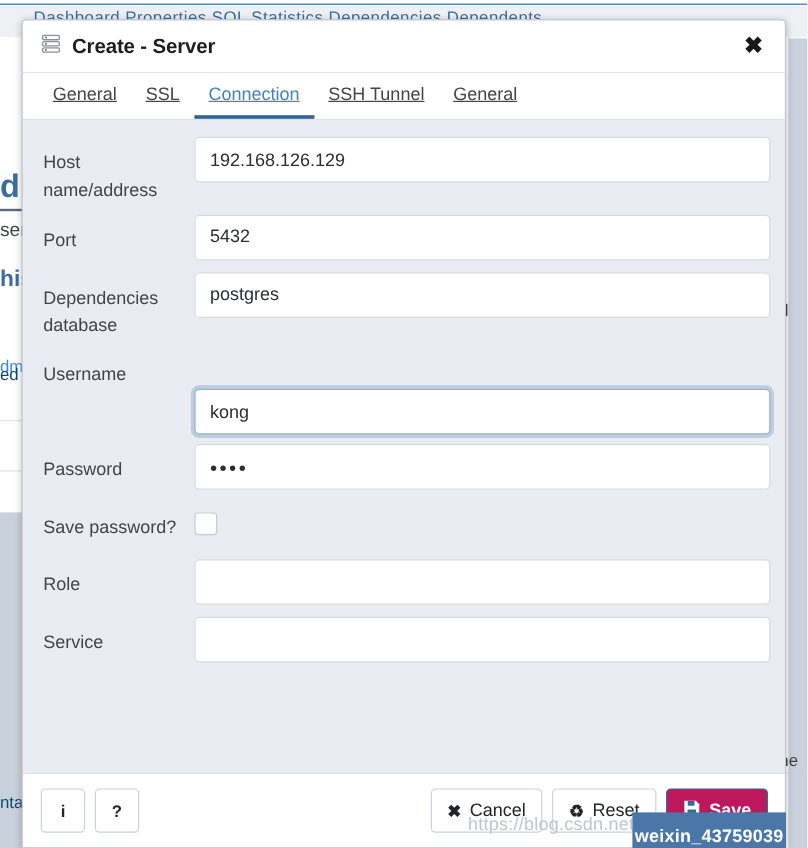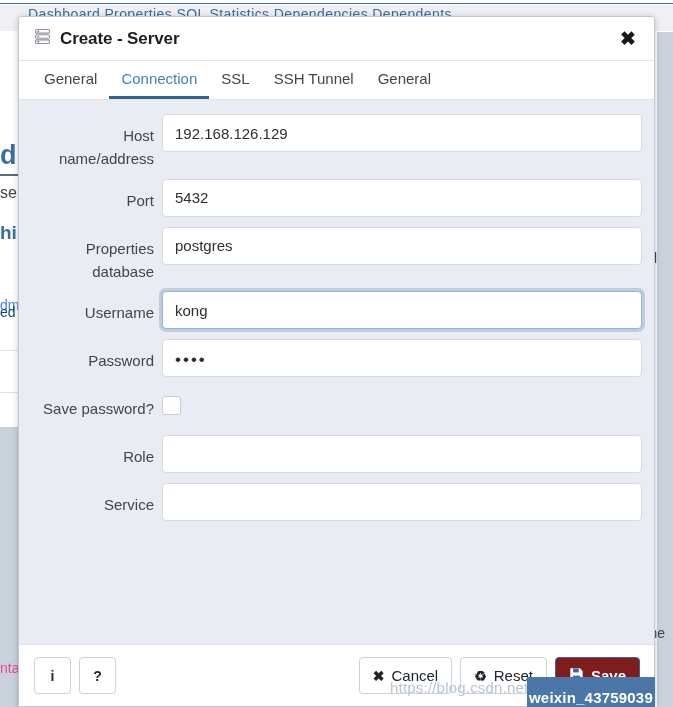--- a/index.html
+++ b/index.html
@@ -128,6 +128,7 @@
     cursor: pointer;
     border-bottom: 3px solid transparent;
     white-space: nowrap;
+    text-decoration: underline;
   }
   .tab.active { color: #4682b4; border-bottom-color: #31638f; }
 

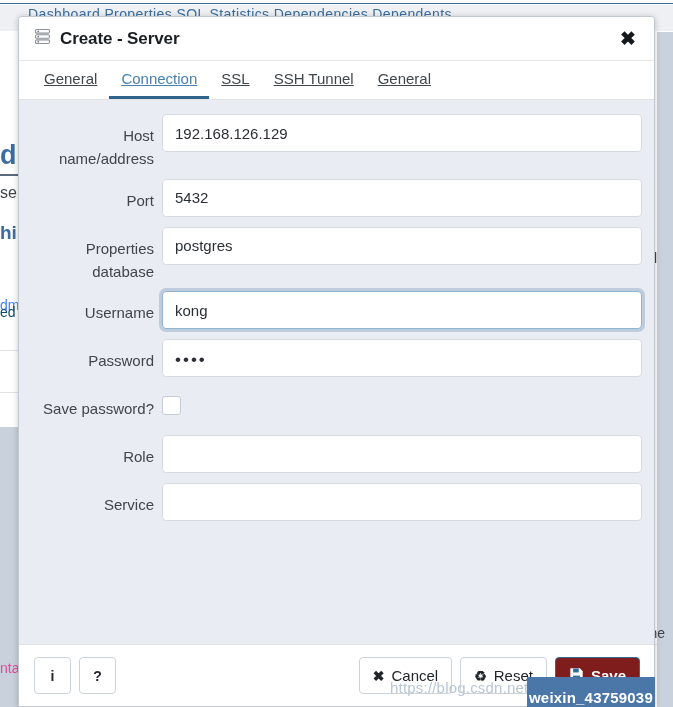--- a/index.html
+++ b/index.html
@@ -287,8 +287,8 @@
 
   <div class="tabbar">
     <div class="tab">General</div>
+    <div class="tab">SSL</div>
     <div class="tab active">Connection</div>
-    <div class="tab">SSL</div>
     <div class="tab">SSH Tunnel</div>
     <div class="tab">General</div>
   </div>

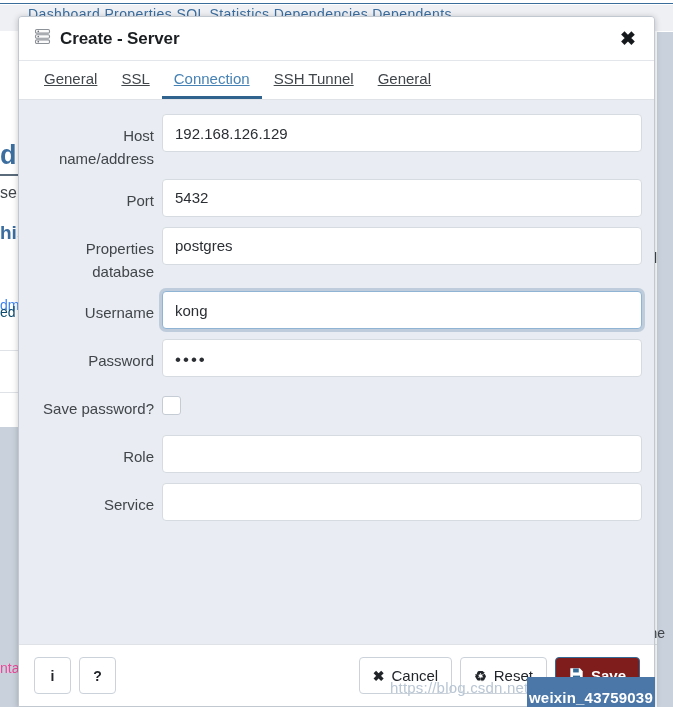--- a/index.html
+++ b/index.html
@@ -150,7 +150,6 @@
     padding: 10px 8px 0 17px;
     font-size: 15px; color: #41464b;
     line-height: 1.55;
-    text-align: right;
   }
   .form-control {
     flex: 1 1 auto;

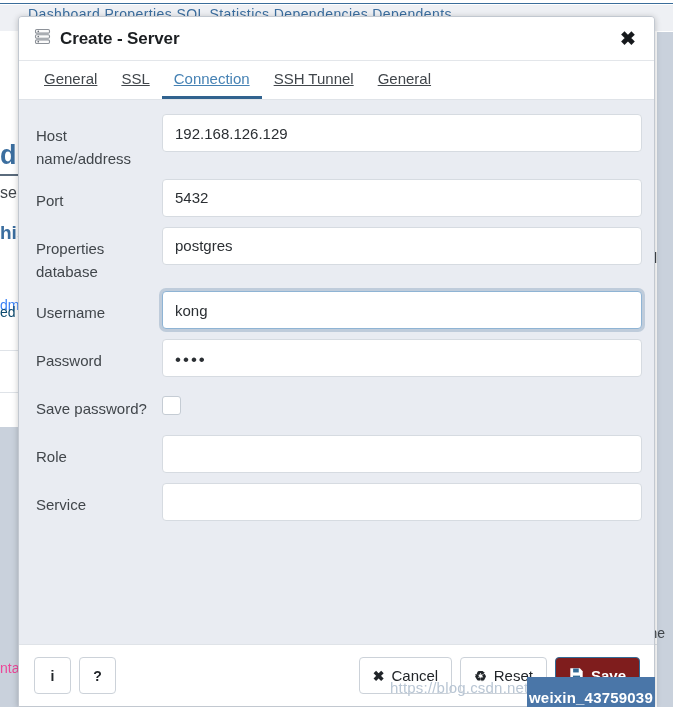--- a/index.html
+++ b/index.html
@@ -305,7 +305,7 @@
     </div>
 
     <div class="form-row">
-      <div class="form-label">Properties database</div>
+      <div class="form-label">Dependencies database</div>
       <div class="form-control">postgres</div>
     </div>
 

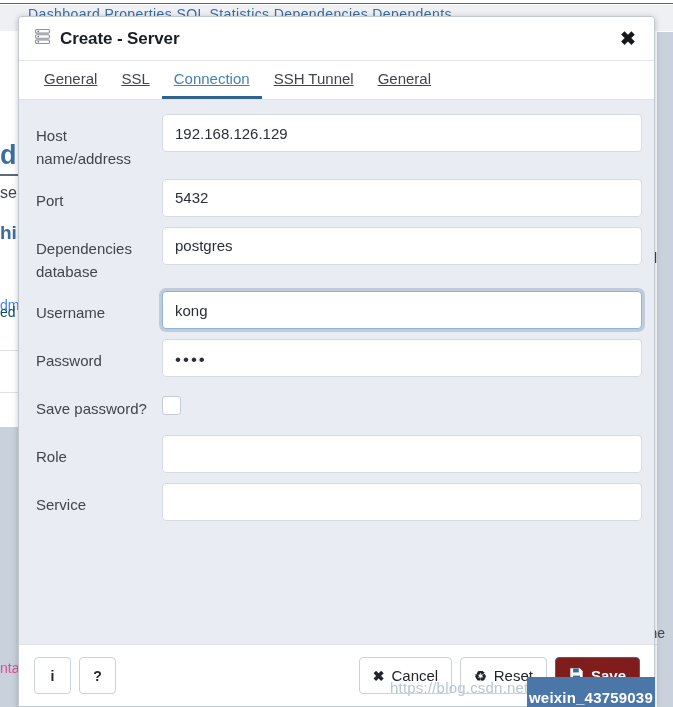--- a/index.html
+++ b/index.html
@@ -166,6 +166,7 @@
   .form-control.focused {
     border-color: #8fb4d4;
     box-shadow: 0 0 0 3px rgba(140,166,190,0.45);
+    margin-top: 33px;
   }
   .pw-dots {
     font-size: 17px; letter-spacing: 2px; color: #2b2f33; line-height: 1;

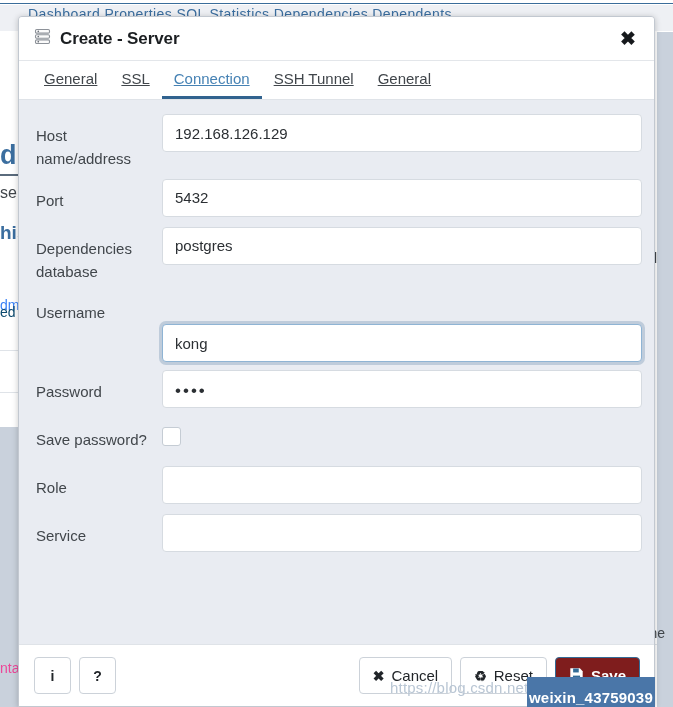--- a/index.html
+++ b/index.html
@@ -59,7 +59,7 @@
     background: #c9d1dc;
   }
   .bg-left-bottom-text {
-    position: absolute; left: 0px; top: 628px; font-size: 14px; color: #ec4899; white-space: nowrap;
+    position: absolute; left: 0px; top: 628px; font-size: 14px; color: #0c4a6e; white-space: nowrap;
   }
   .bg-right-col {
     position: absolute; right: 0; top: 32px; width: 35px; bottom: 0;

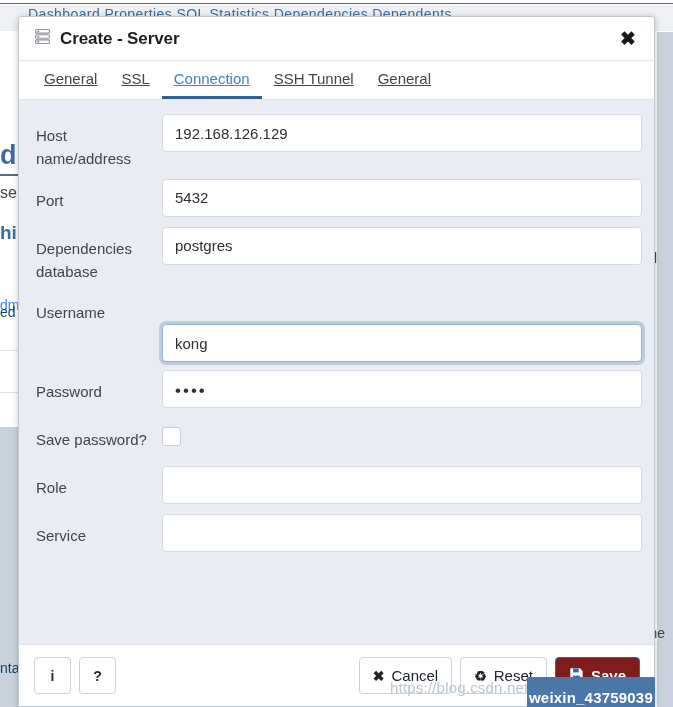--- a/index.html
+++ b/index.html
@@ -206,7 +206,7 @@
   }
   .btn.square { width: 37px; padding: 0; justify-content: center; font-weight: bold; }
   .btn.primary {
-    background: #7f1d1d; border-color: #336b96; color: #ffffff;
+    background: #be185d; border-color: #336b96; color: #ffffff;
     font-weight: bold;
     text-decoration: underline;
   }

